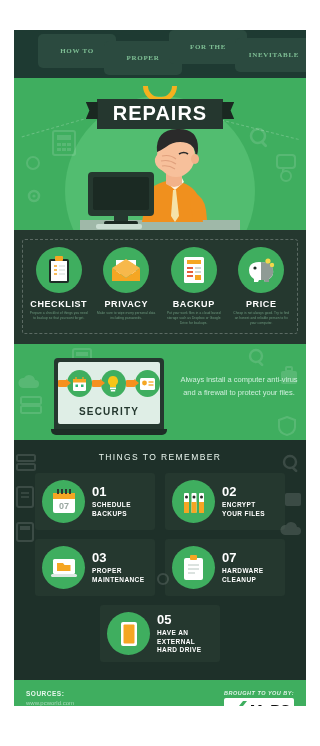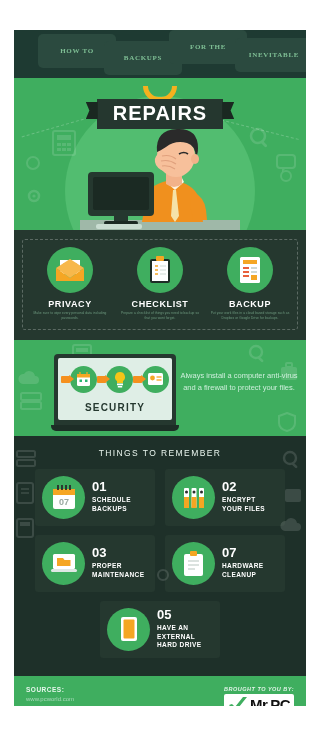--- a/index.html
+++ b/index.html
@@ -122,7 +122,7 @@
             <span>HOW TO</span>
           </div>
       <div class="tab t1">
-            <span>BACKUPS</span>
+            <span>PROPER</span>
           </div>
       <div class="tab t2">
             <span>FOR THE</span>

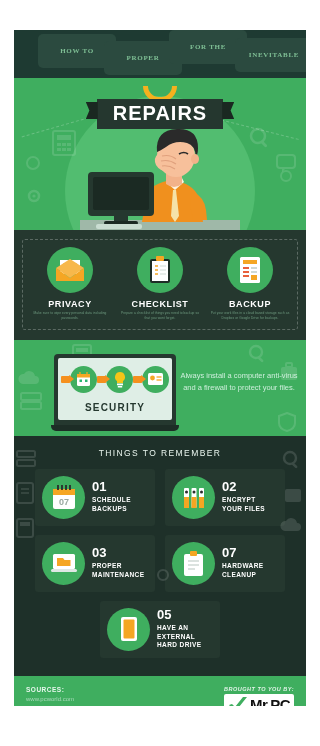--- a/index.html
+++ b/index.html
@@ -212,23 +212,6 @@
 
       <div class="card">
         <div class="card-circle">
-          <svg width="30" height="24" viewBox="0 0 30 24">
-            <rect x="5" y="2" width="20" height="14" fill="#fff"></rect>
-            <g stroke="#d9a46b" stroke-width="1">
-                  <path d="M8 6h14"></path>
-                  <path d="M8 9h14"></path>
-                  <path d="M8 12h9"></path>
-                </g>
-            <path d="M1 10 L15 20 L29 10 L29 23 L1 23 Z" fill="#f5a623"></path>
-            <path d="M1 10 L15 20 L29 10 L15 1 Z" fill="#f7b84b"></path>
-          </svg>
-        </div>
-        <div class="card-title">PRIVACY</div>
-        <div class="card-desc">Make sure to wipe every personal data including passwords.</div>
-      </div>
-
-      <div class="card">
-        <div class="card-circle">
           <svg width="22" height="28" viewBox="0 0 22 28">
             <rect x="1" y="3" width="20" height="24" rx="2" fill="#1e2d26"></rect>
             <rect x="3" y="5" width="16" height="20" fill="#fff"></rect>
@@ -247,6 +230,23 @@
         </div>
         <div class="card-title">CHECKLIST</div>
         <div class="card-desc">Prepare a checklist of things you need to backup so that you wont forget.</div>
+      </div>
+
+      <div class="card">
+        <div class="card-circle">
+          <svg width="30" height="24" viewBox="0 0 30 24">
+            <rect x="5" y="2" width="20" height="14" fill="#fff"></rect>
+            <g stroke="#d9a46b" stroke-width="1">
+                  <path d="M8 6h14"></path>
+                  <path d="M8 9h14"></path>
+                  <path d="M8 12h9"></path>
+                </g>
+            <path d="M1 10 L15 20 L29 10 L29 23 L1 23 Z" fill="#f5a623"></path>
+            <path d="M1 10 L15 20 L29 10 L15 1 Z" fill="#f7b84b"></path>
+          </svg>
+        </div>
+        <div class="card-title">PRIVACY</div>
+        <div class="card-desc">Make sure to wipe every personal data including passwords.</div>
       </div>
 
       <div class="card">

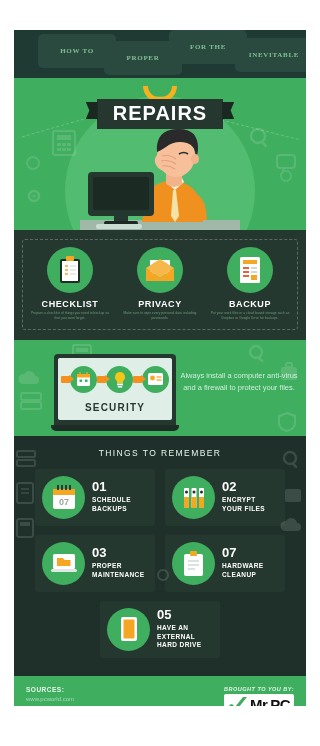--- a/index.html
+++ b/index.html
@@ -270,6 +270,19 @@
         <div class="card-desc">Put your work files in a cloud based storage such as Dropbox or Google Drive for backups.</div>
       </div>
 
+      <div class="card">
+        <div class="card-circle">
+          <svg width="32" height="26" viewBox="0 0 32 26">
+            <path d="M4 13 q0 -8 10 -8 q12 0 14 8 q1 6 -4 9 l0 3 h-4 l-1 -2 h-5 l-1 2 h-4 l0 -3 q-5 -3 -5 -9 Z" fill="#fff"></path>
+            <path d="M16 5 q12 0 12 8 q1 6 -4 9 l0 3 h-4 l-1 -2 h-3 Z" fill="#8f9b95"></path>
+            <circle cx="10" cy="11" r="1.6" fill="#1e2d26"></circle>
+            <circle cx="23" cy="4" r="2.6" fill="#f5d84b"></circle>
+            <circle cx="27" cy="8" r="2.2" fill="#f5d84b"></circle>
+          </svg>
+        </div>
+        <div class="card-title">PRICE</div>
+        <div class="card-desc">Cheap is not always good. Try to find an honest and reliable person to fix your computer.</div>
+      </div>
 
     </div>
   </div>

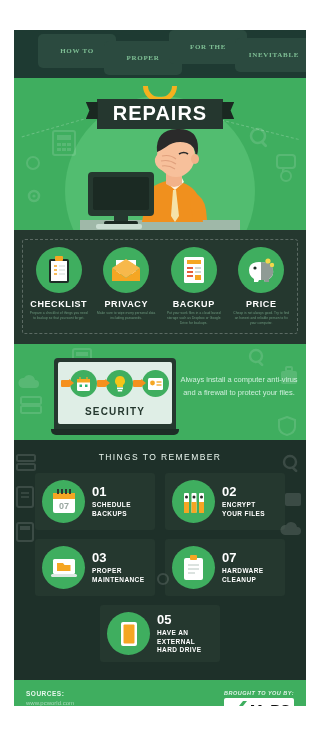--- a/index.html
+++ b/index.html
@@ -77,7 +77,7 @@
 
   
   .security { position: relative; height: 96px; background: #3fae5f; overflow: hidden; }
-  .laptop { position: absolute; left: 40px; top: 14px; width: 122px; }
+  .laptop { position: absolute; left: 40px; top: 14px; width: 110px; }
   .lap-screen { background: #25382f; border-radius: 4px 4px 0 0; padding: 4px 4px 5px; }
   .lap-inner { background: #dfeee6; border-radius: 2px; height: 62px; position: relative; }
   .steps { display: flex; align-items: center; justify-content: center; gap: 0; padding-top: 8px; }

